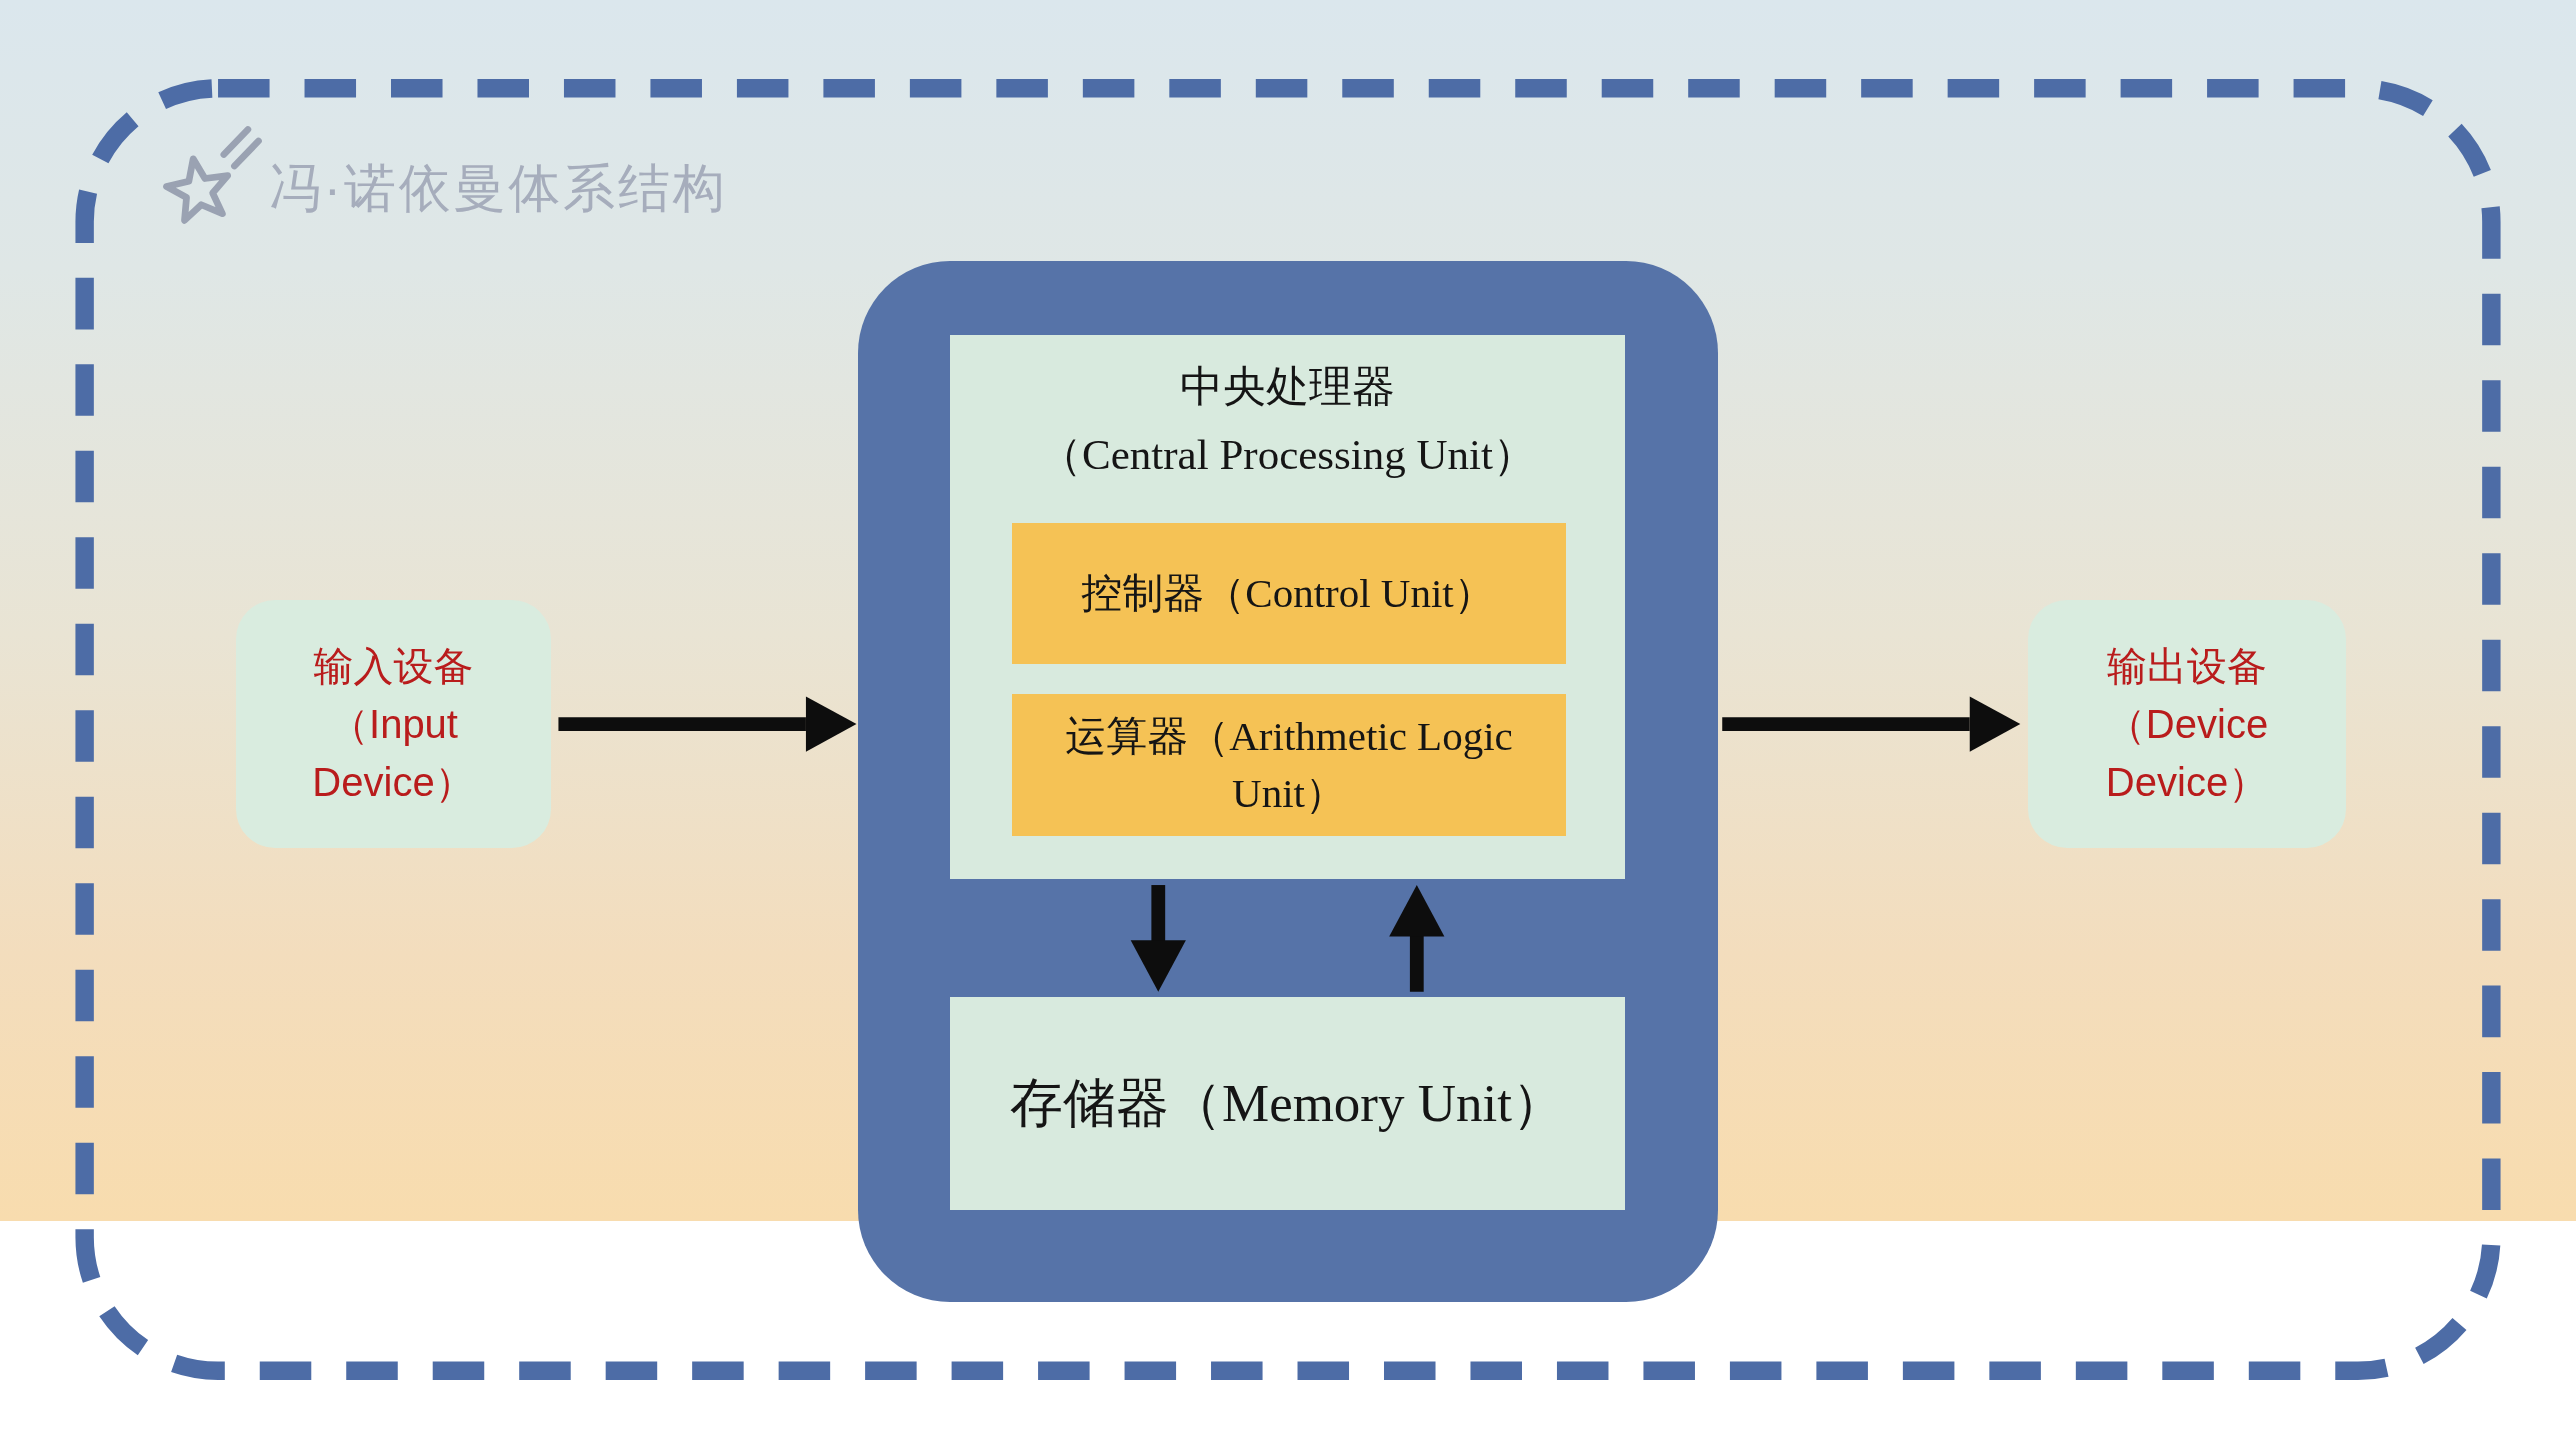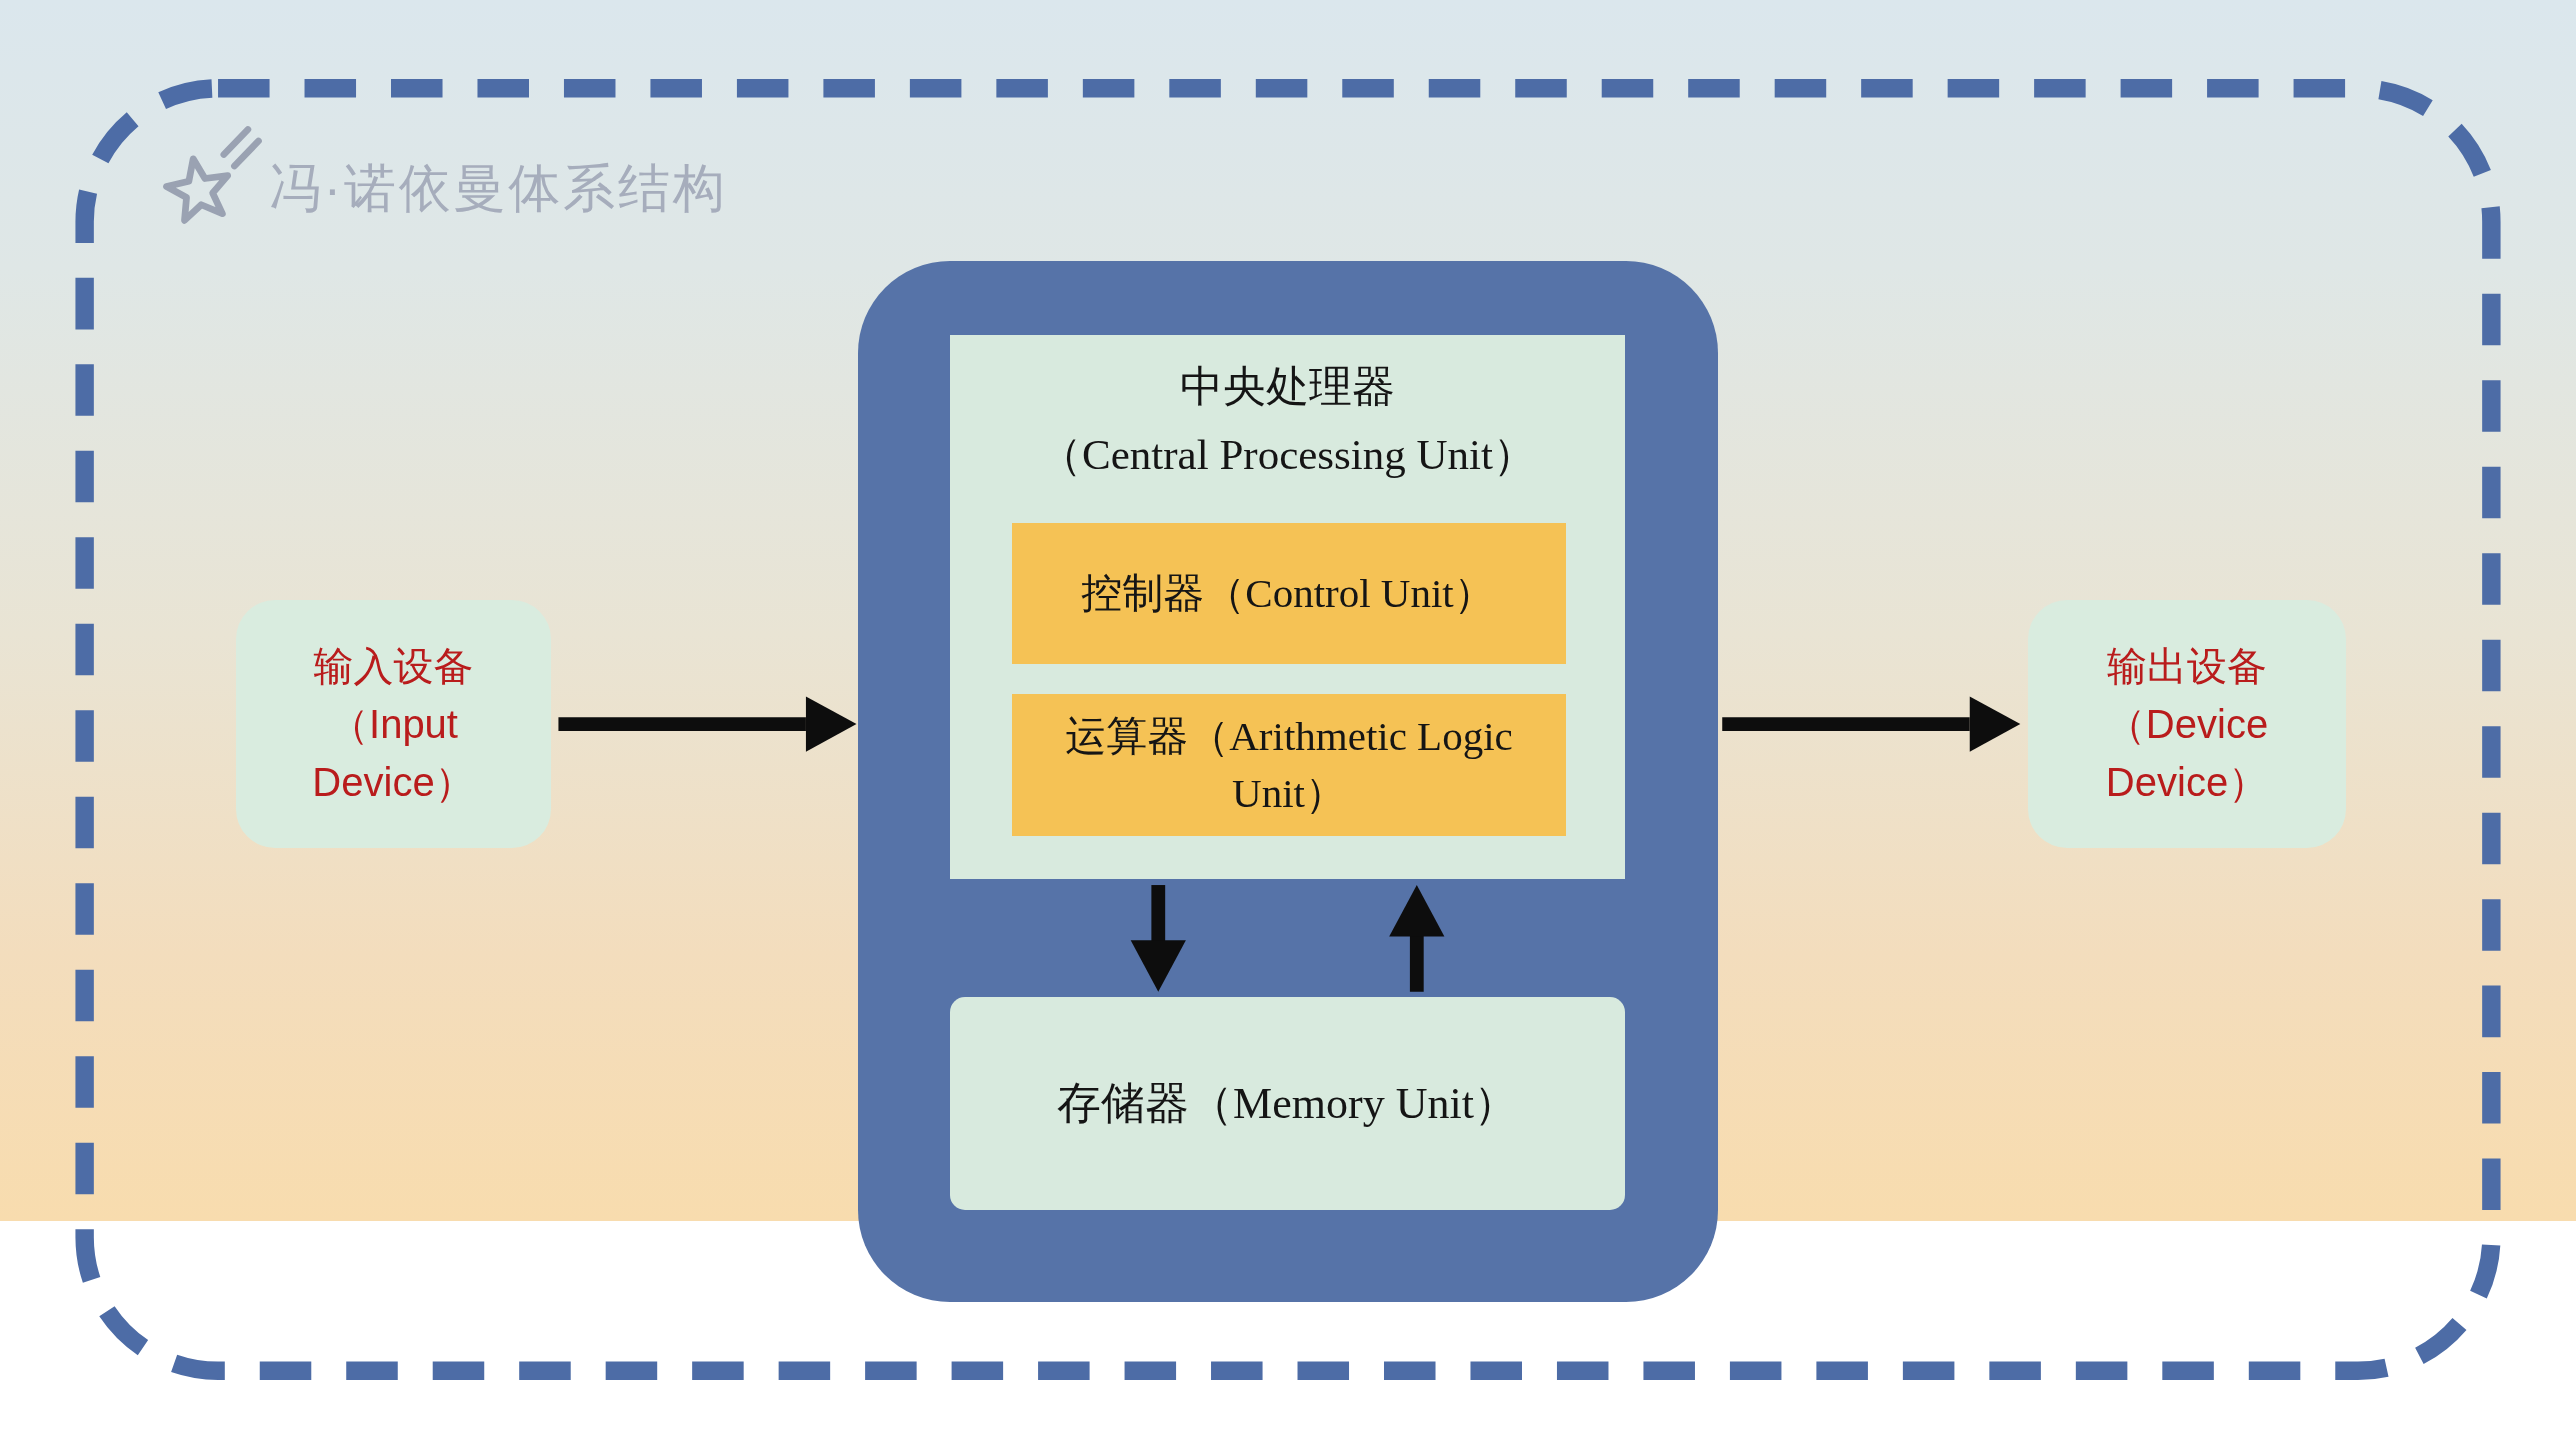--- a/index.html
+++ b/index.html
@@ -39,7 +39,7 @@
   .memory-box{
     position:absolute; left:92px; top:736px; width:675px; height:213px;
     background:#d8eade; display:flex; align-items:center; justify-content:center;
-    font-size:44px; color:#151515; text-align:center;border-radius:15px;
+    font-size:53px; color:#151515; text-align:center;
   }
 
   

